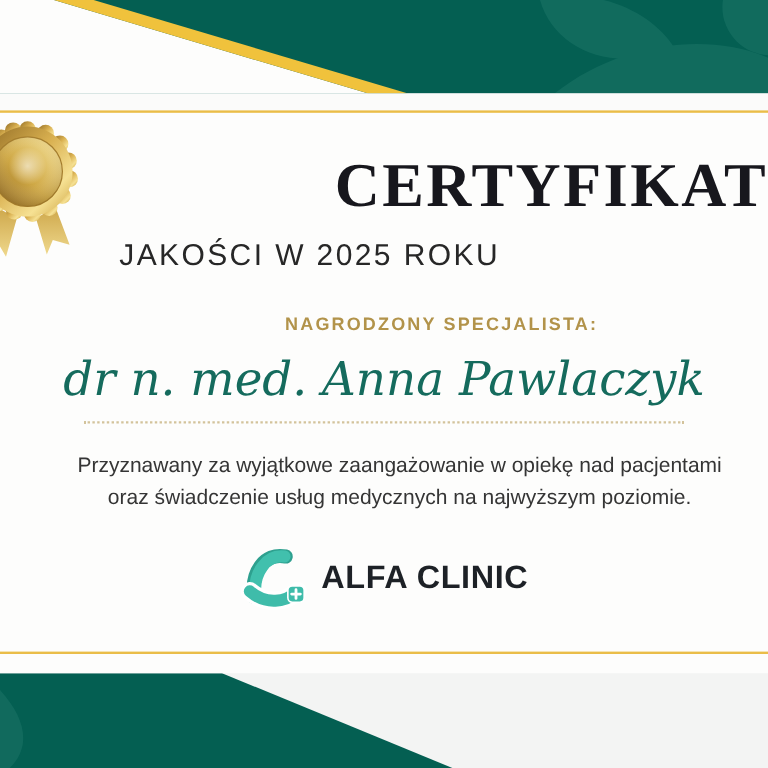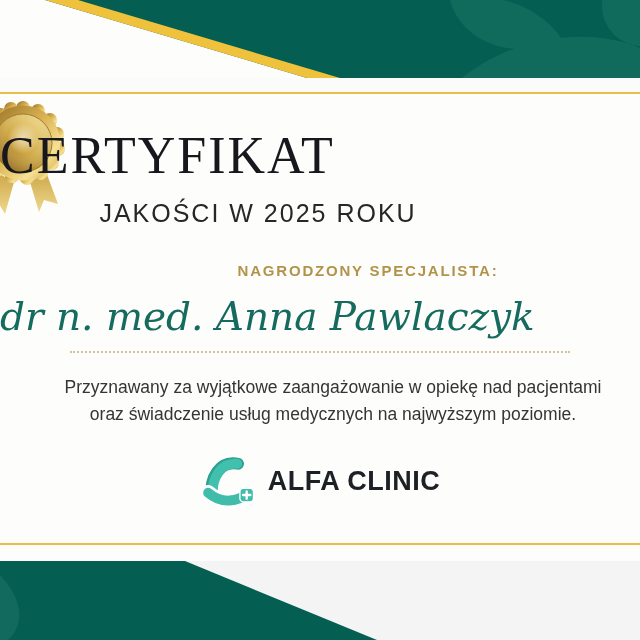--- a/index.html
+++ b/index.html
@@ -26,8 +26,8 @@
 
   
   .title{
-    position:absolute;left:0;top:126px;width:640px;text-align:left;
-    font-family:"Liberation Serif", serif;font-weight:400;
+    position:absolute;left:0;top:126px;width:640px;text-align:right;
+    font-family:"Liberation Serif", serif;font-weight:700;
     font-size:52px;letter-spacing:2px;color:#17171d;
   }
   .subtitle{

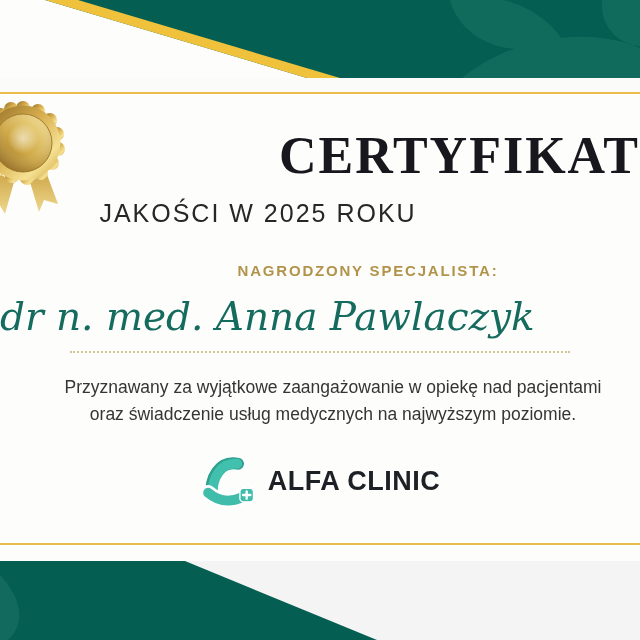--- a/index.html
+++ b/index.html
@@ -39,7 +39,7 @@
     font-size:15px;font-weight:700;letter-spacing:1.8px;color:#b2934a;padding-left:48px;
   }
   .awardee-name{
-    position:absolute;left:0;top:294px;width:640px;
+    position:absolute;left:0;top:294px;width:640px;text-align:center;
     font-family:"DejaVu Serif", serif;font-style:italic;
     font-size:39px;color:#156b5d;
   }

